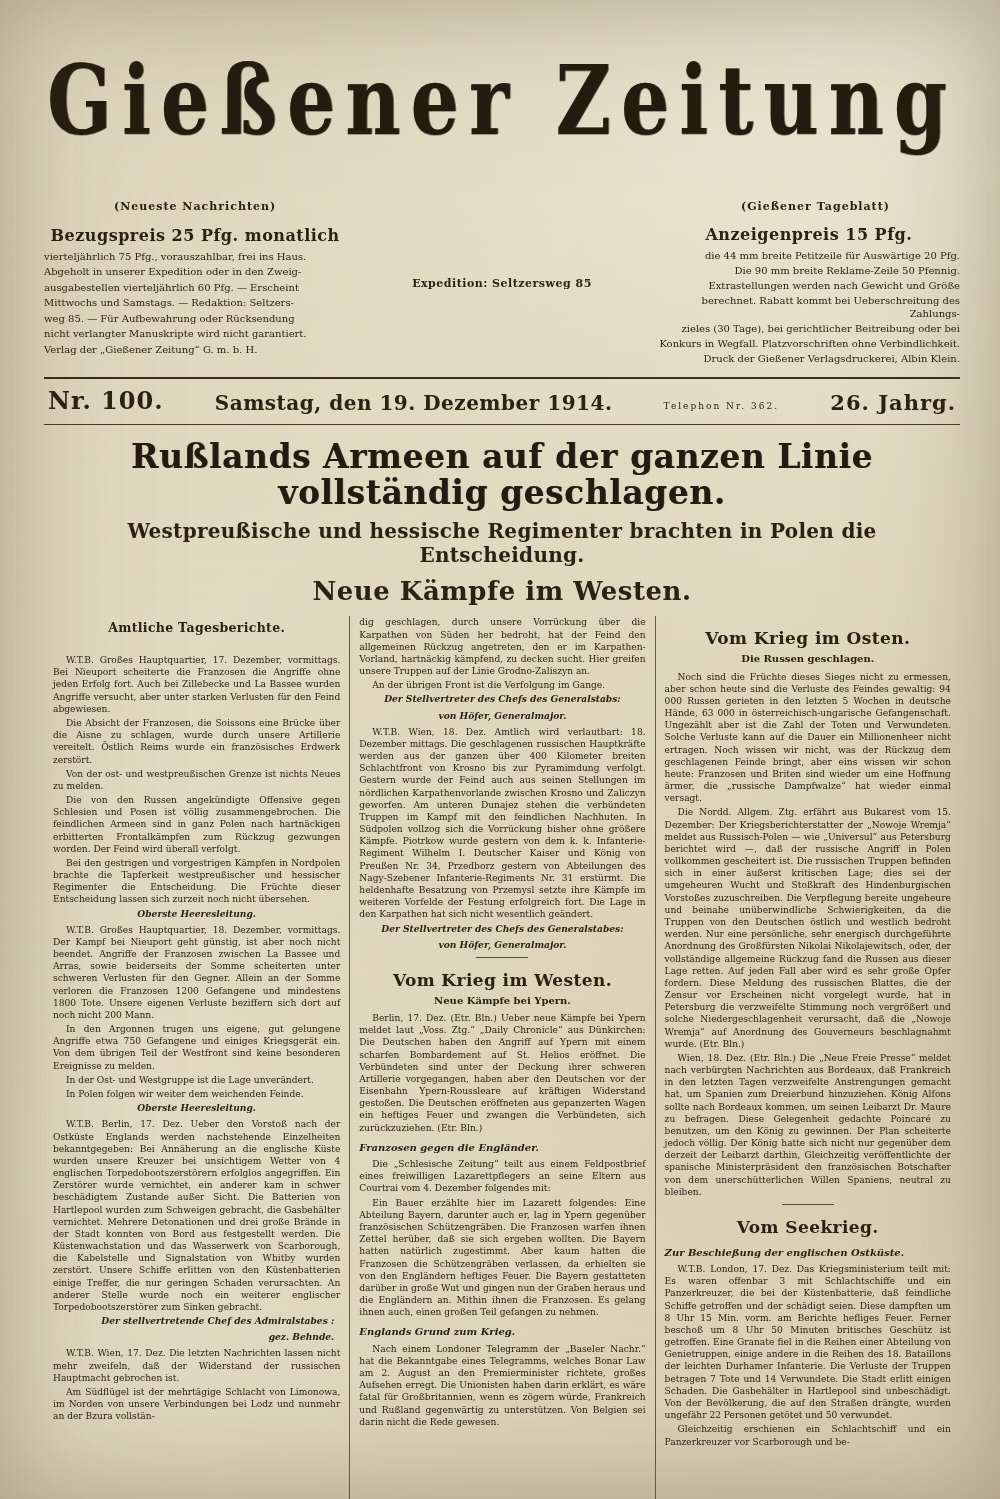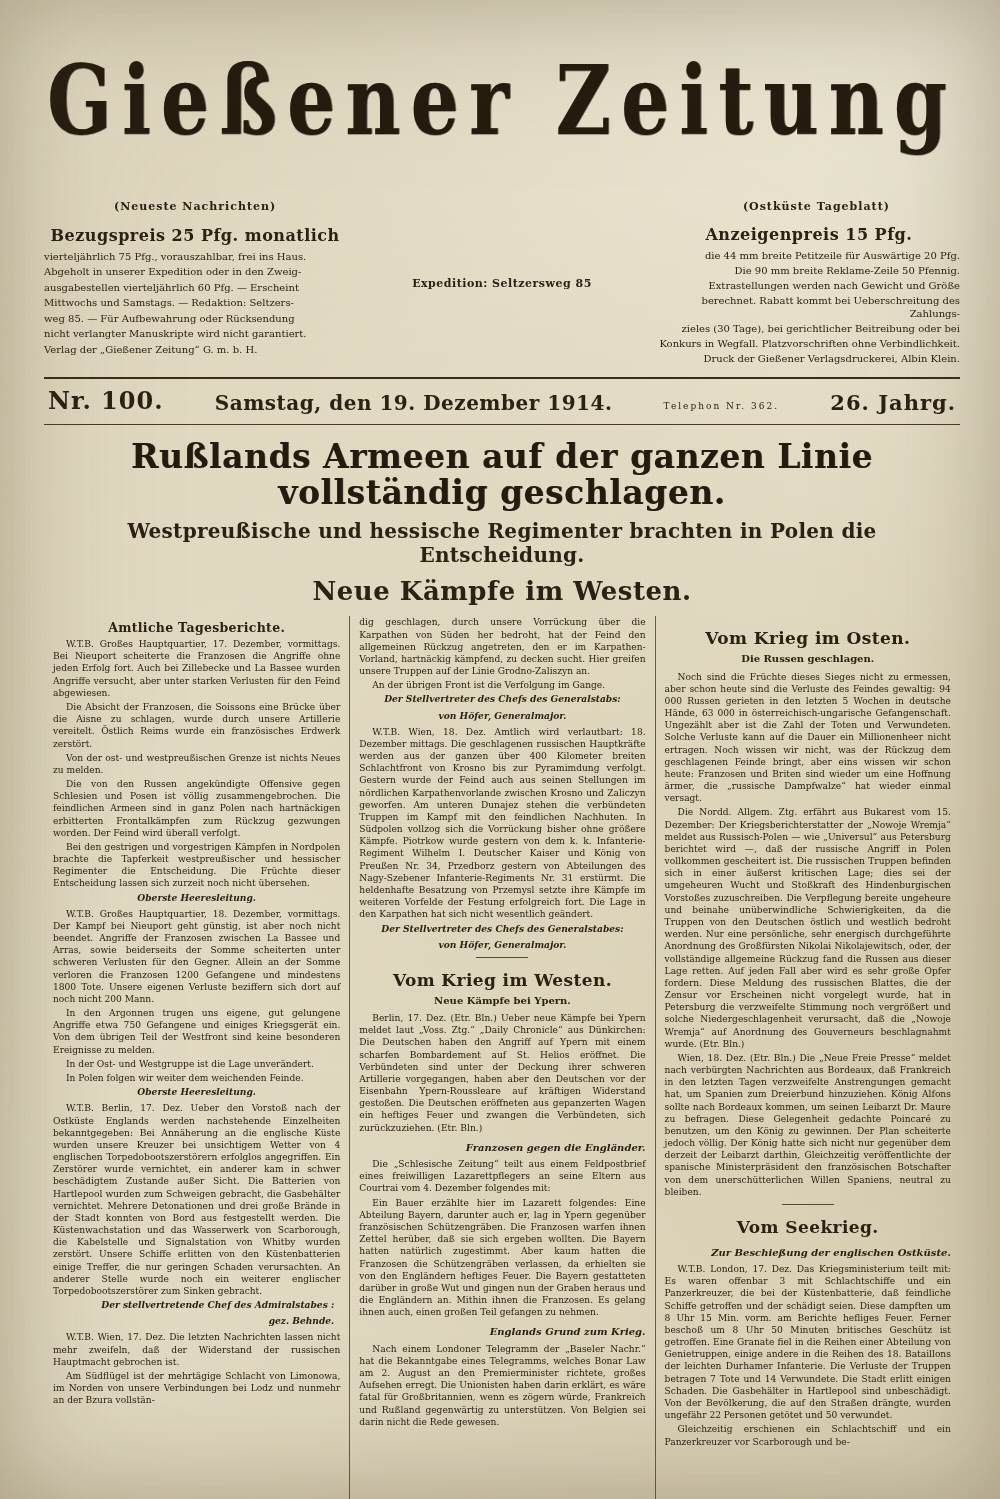--- a/index.html
+++ b/index.html
@@ -188,7 +188,7 @@
       </div>
       <div style="display:flex; justify-content:space-between; padding:0 70px; margin-top:26px;gap:7px;">
         <div class="sub-paren">(Neueste Nachrichten)</div>
-        <div class="sub-paren">(Ostküste Tageblatt)</div>
+        <div class="sub-paren">(Gießener Tageblatt)</div>
       </div>
 
       <div class="sub-row">

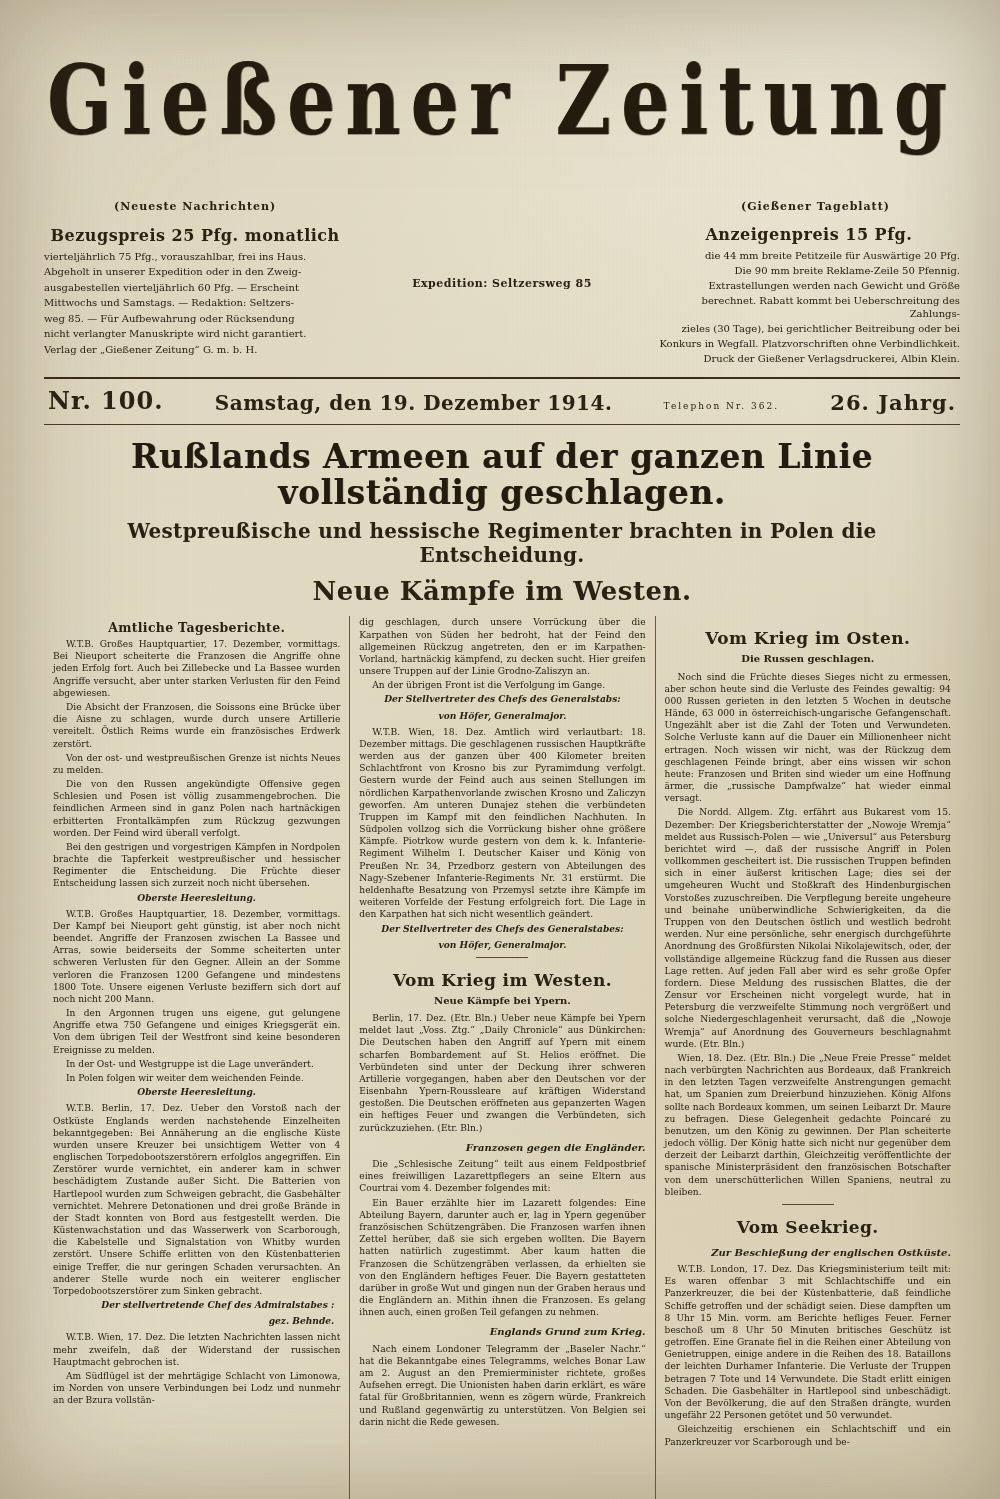--- a/index.html
+++ b/index.html
@@ -143,7 +143,7 @@
     text-align: center;
     font-weight: bold;
     font-size: 12.5px;
-    margin: 4px 0 1px 0;
+    margin: 4px 0 17px 0;
     letter-spacing: .3px;
   }
   .sec-head-big {

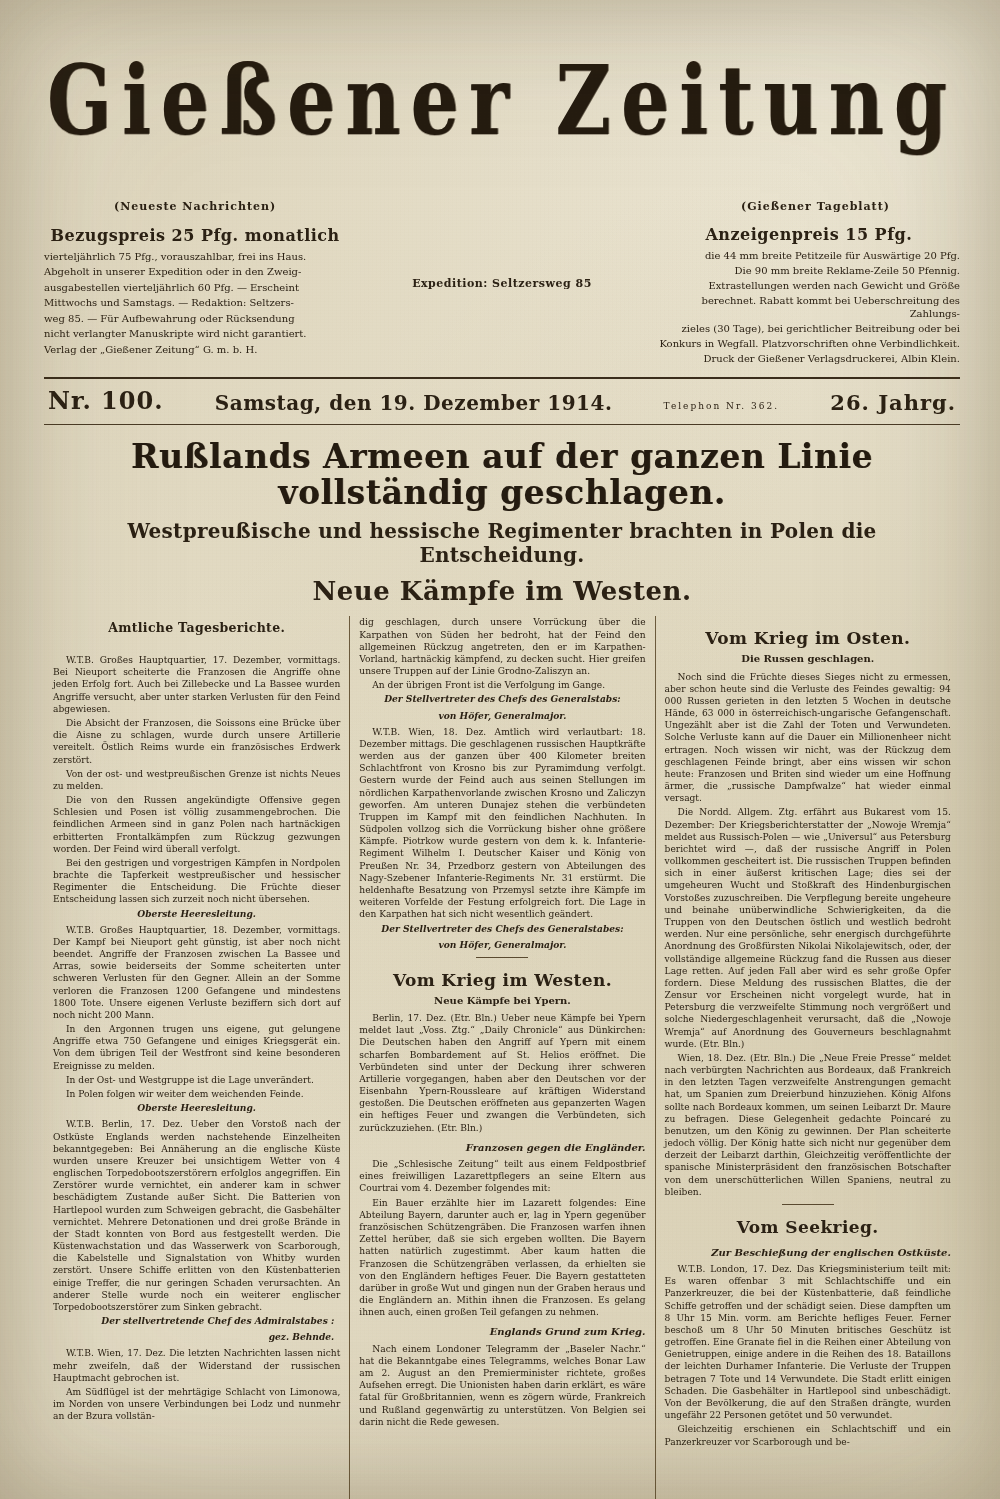--- a/index.html
+++ b/index.html
@@ -160,7 +160,7 @@
     margin: 1px 0 5px 0;
   }
   .sec-sub-i {
-    text-align: right;
+    text-align: left;
     font-weight: bold;
     font-style: italic;
     font-size: 10px;

